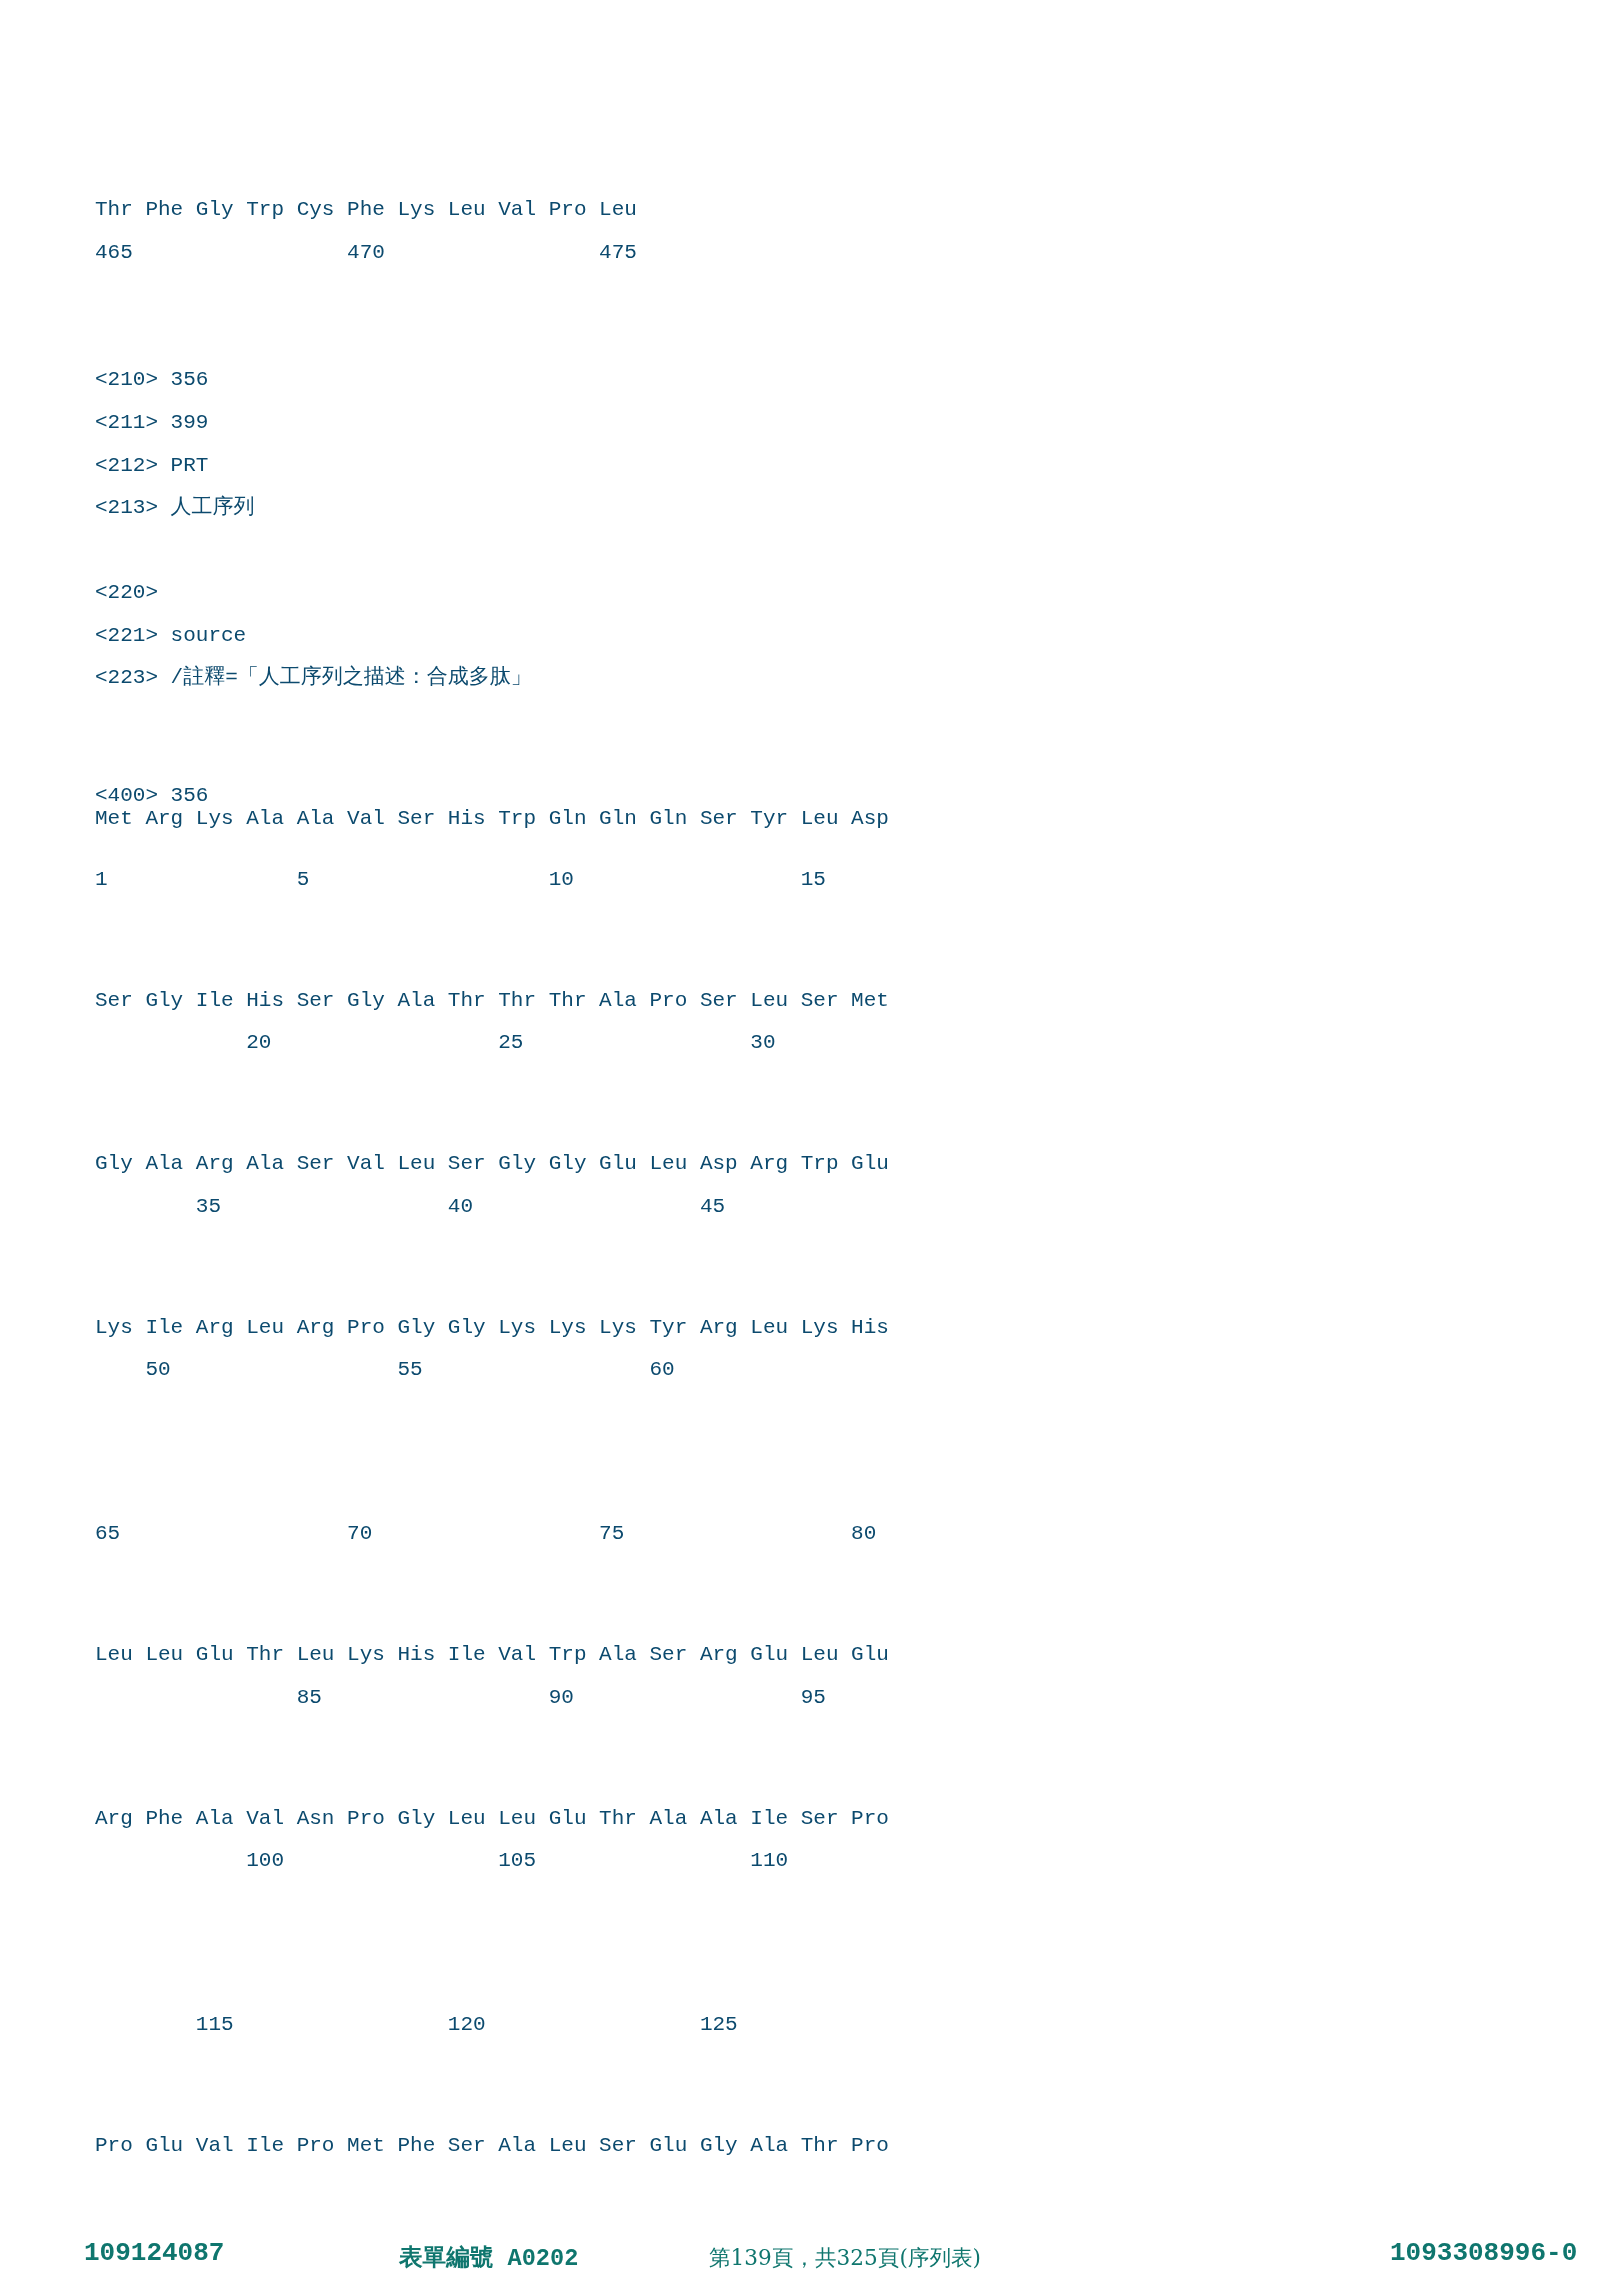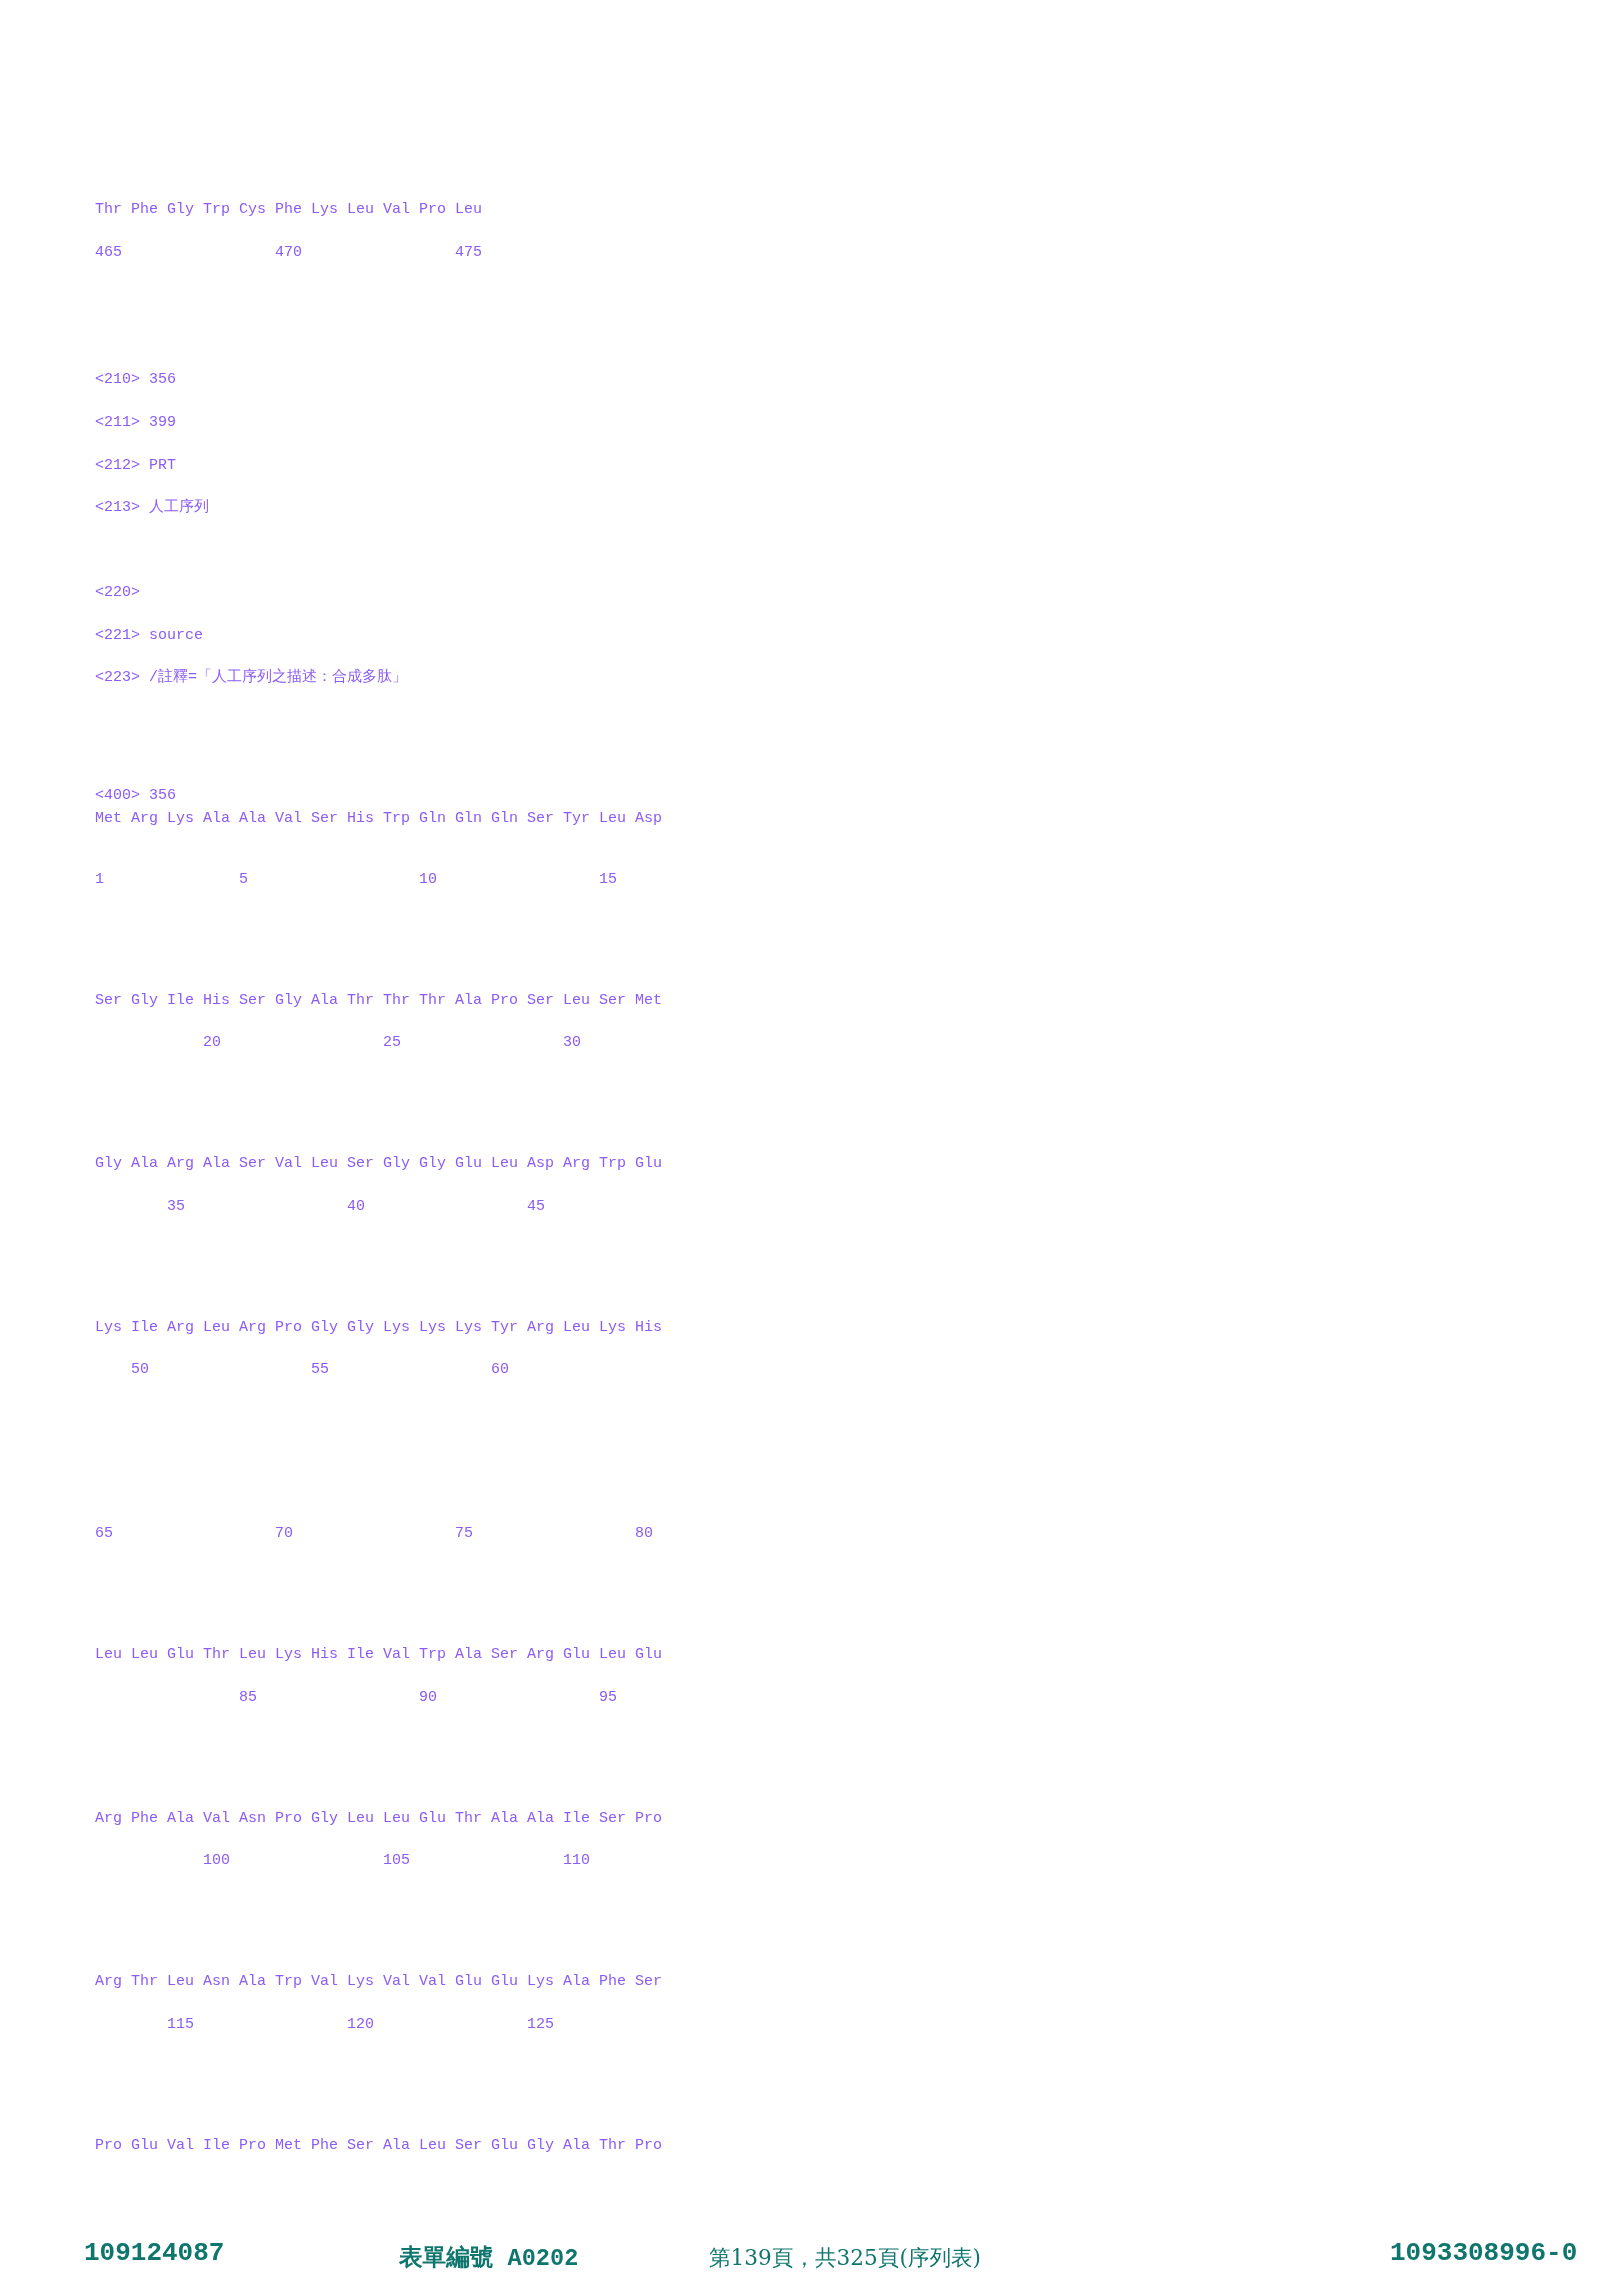--- a/index.html
+++ b/index.html
@@ -20,9 +20,9 @@
     left: 95px;
     white-space: pre;
     font-family: "Liberation Mono", "DejaVu Sans Mono", monospace;
-    font-size: 15px;
+    font-size: 21px;
     line-height: 27.5px;
-    color: #8b5cf6;
+    color: #0c4a6e;
   }
   .footer-item {
     position: absolute;

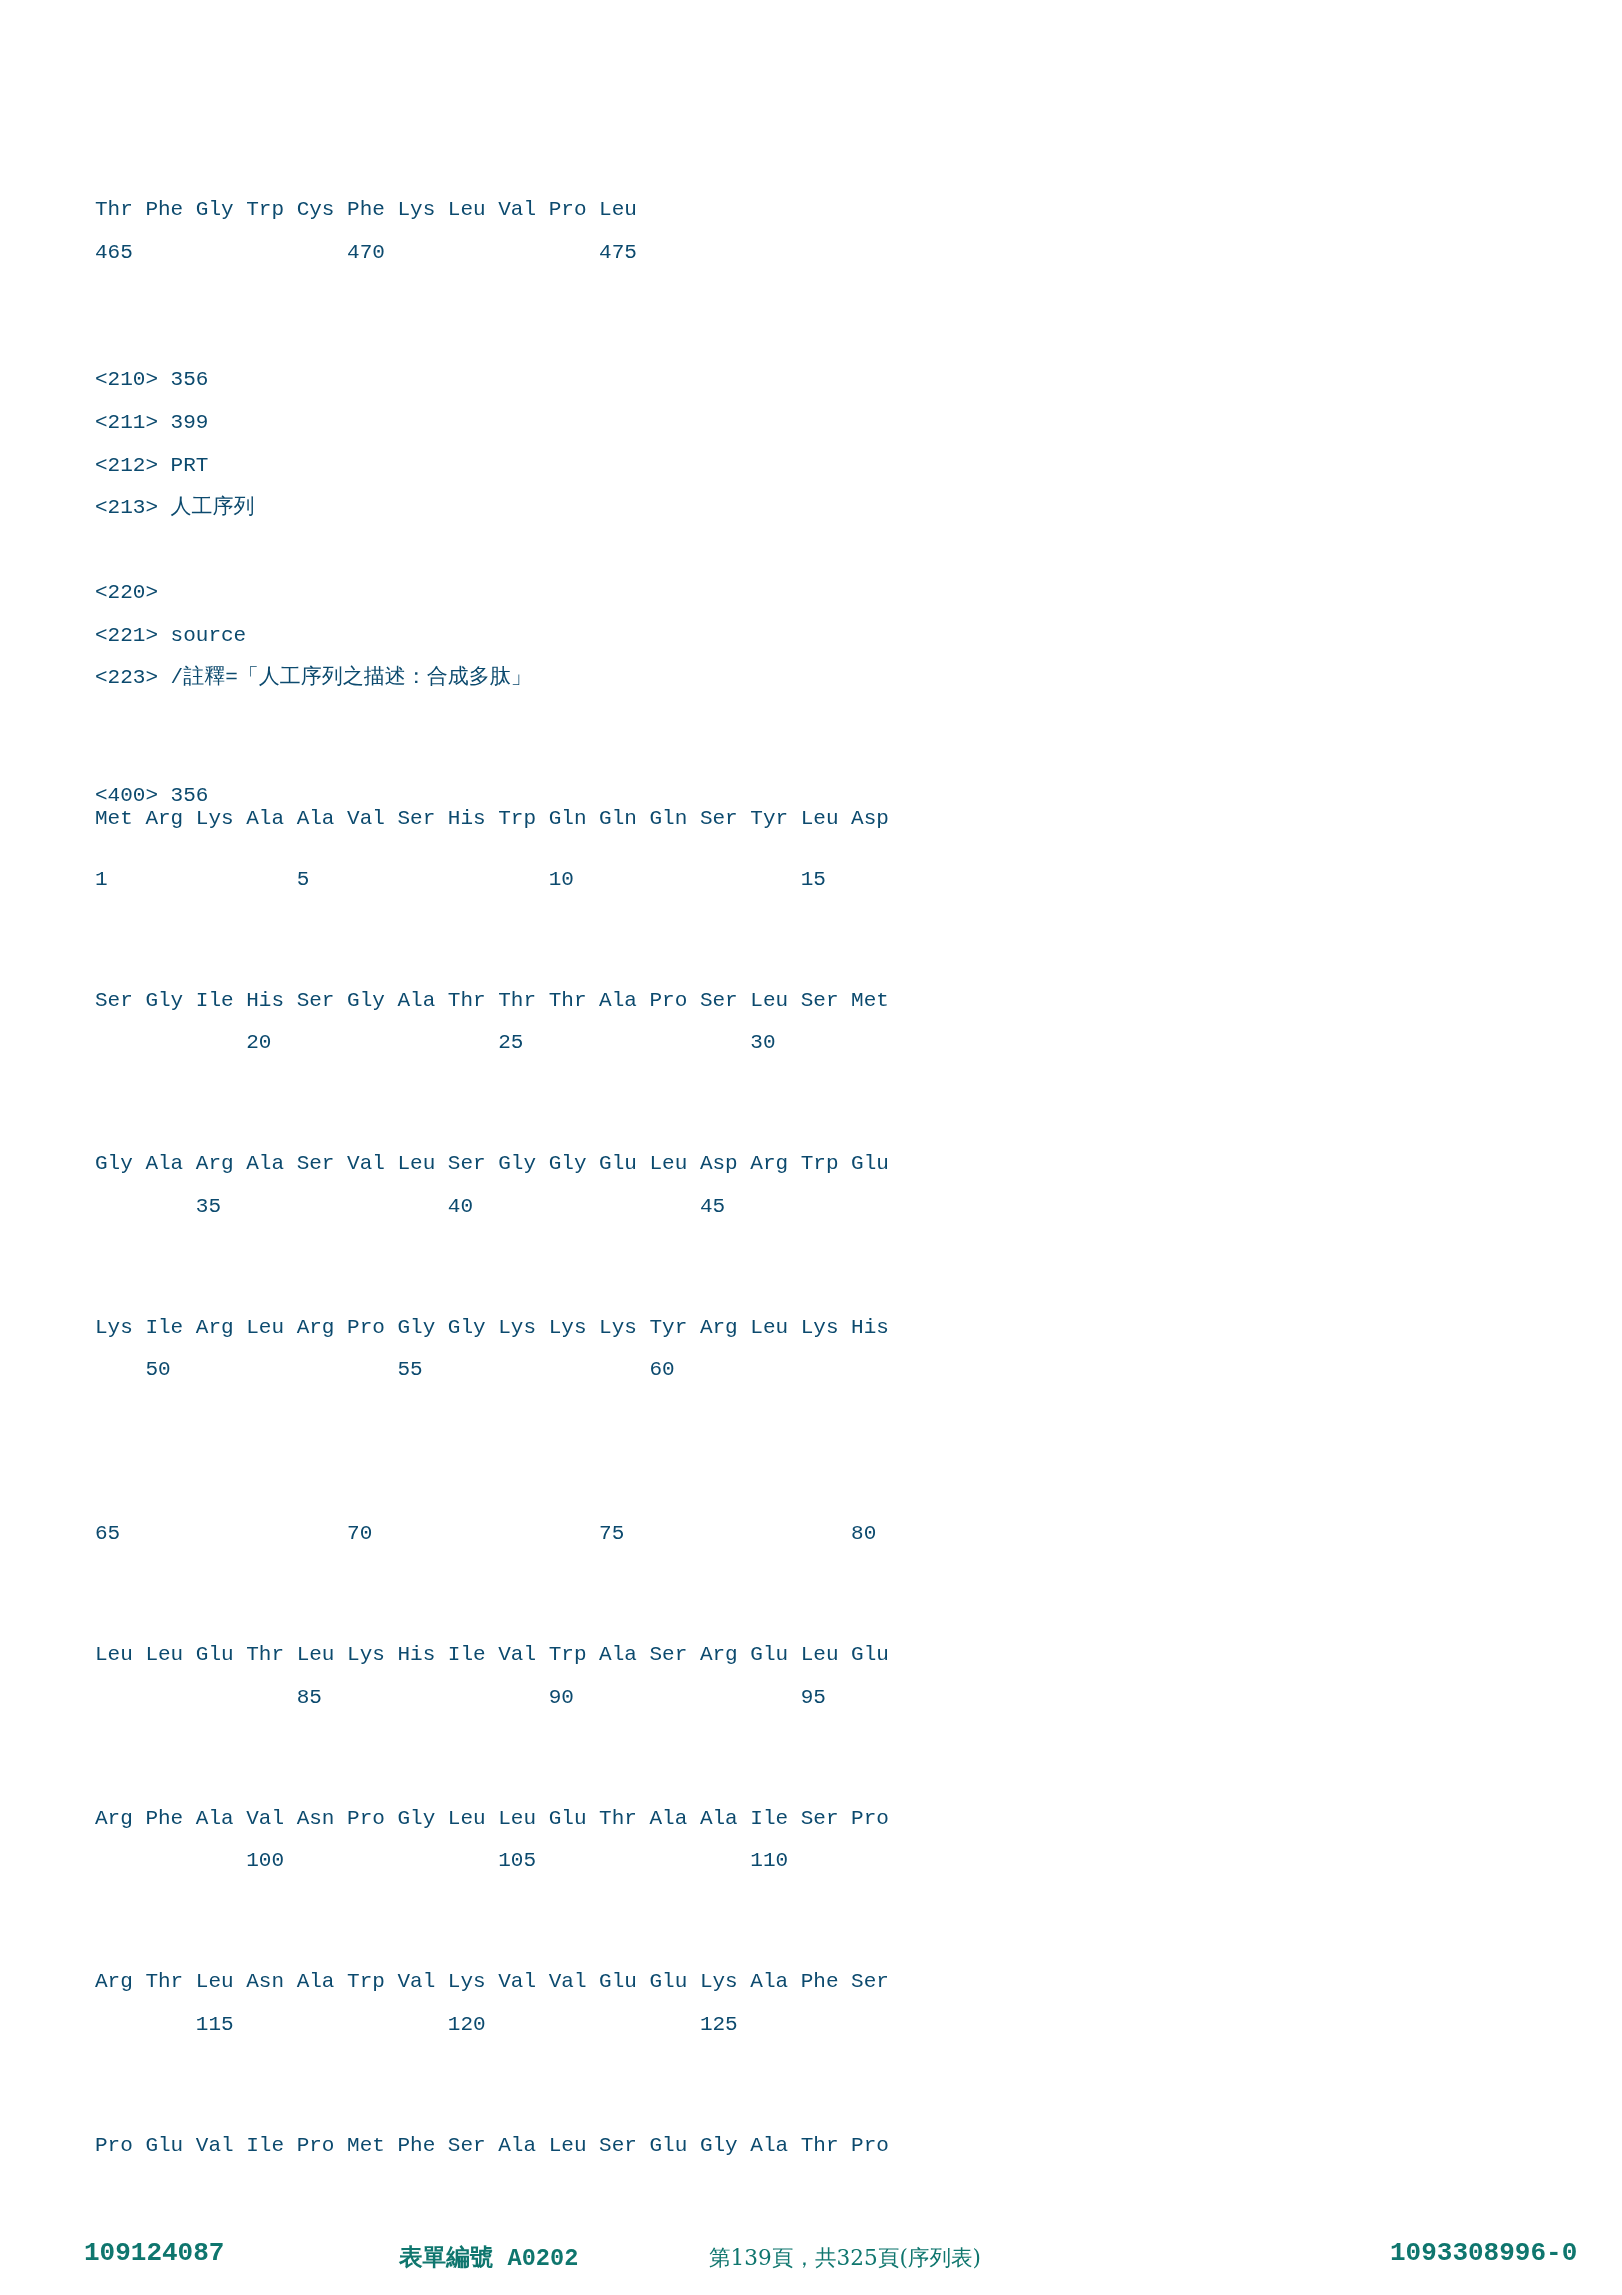--- a/index.html
+++ b/index.html
@@ -88,7 +88,6 @@
   <div class="line" style="top:1805px">Arg Phe Ala Val Asn Pro Gly Leu Leu Glu Thr Ala Ala Ile Ser Pro</div>
   <div class="line" style="top:1847px">            100                 105                 110</div>
 
-  <div class="line" style="top:1968px">Arg Thr Leu Asn Ala Trp Val Lys Val Val Glu Glu Lys Ala Phe Ser</div>
   <div class="line" style="top:2011px">        115                 120                 125</div>
 
   <div class="line" style="top:2132px">Pro Glu Val Ile Pro Met Phe Ser Ala Leu Ser Glu Gly Ala Thr Pro</div>

